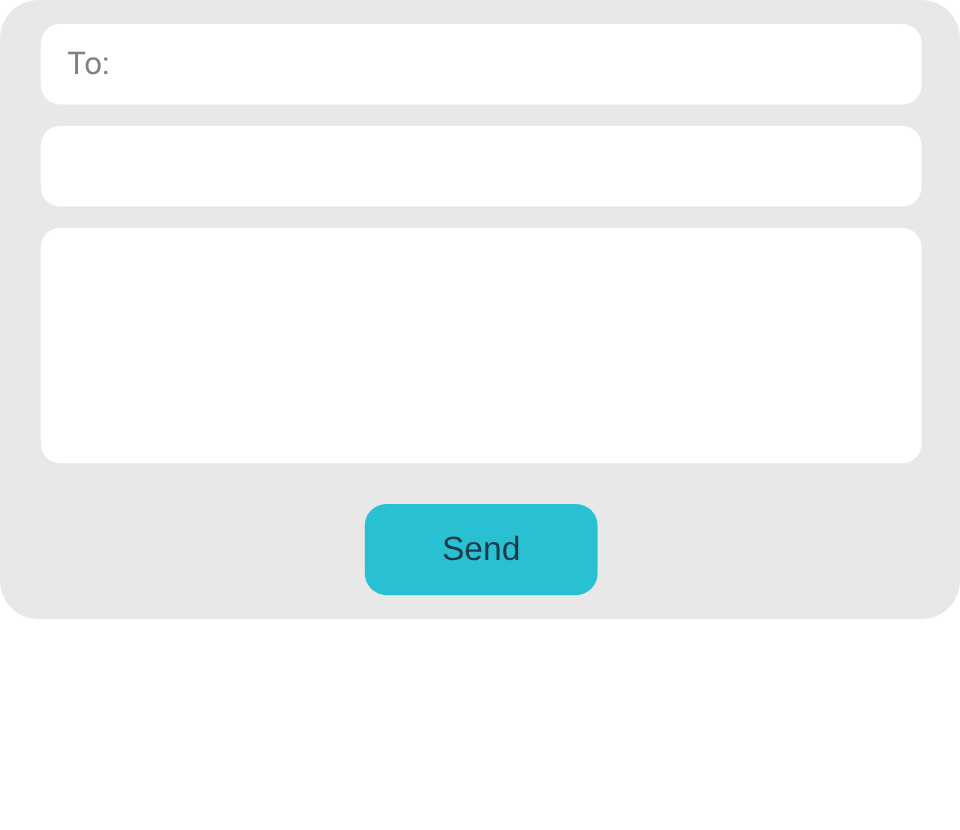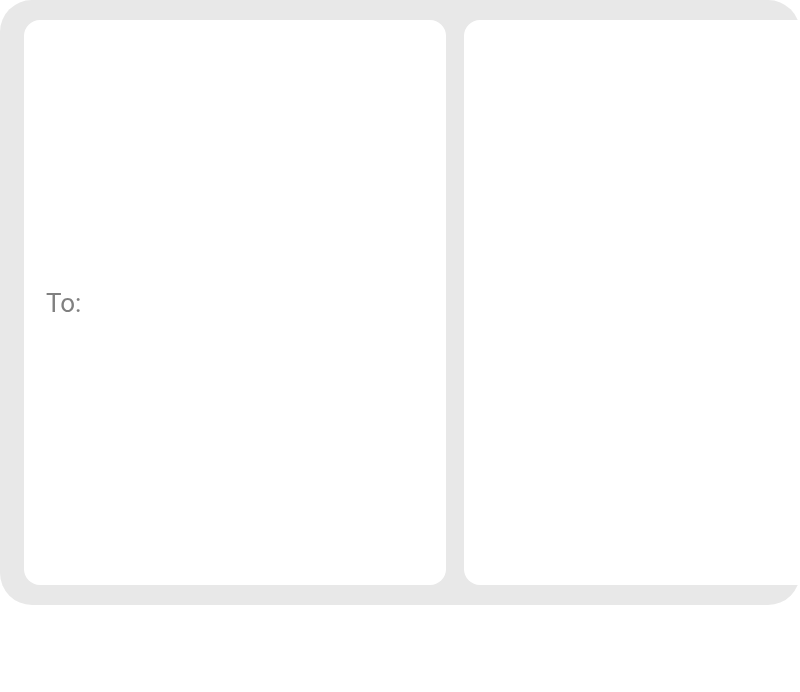--- a/index.html
+++ b/index.html
@@ -18,10 +18,10 @@
       background: #e8e8e8;
       border-radius: 32px;
       width: 800px;
-      height: 605px;
-      padding: 20px 32px 20px 24px;
+      height: 516px;
+      padding: 20px 32px 20px 34px;
       display: flex;
-      flex-direction: row;
+      flex-direction: column;
       gap: 18px;
     }
     .field-row {

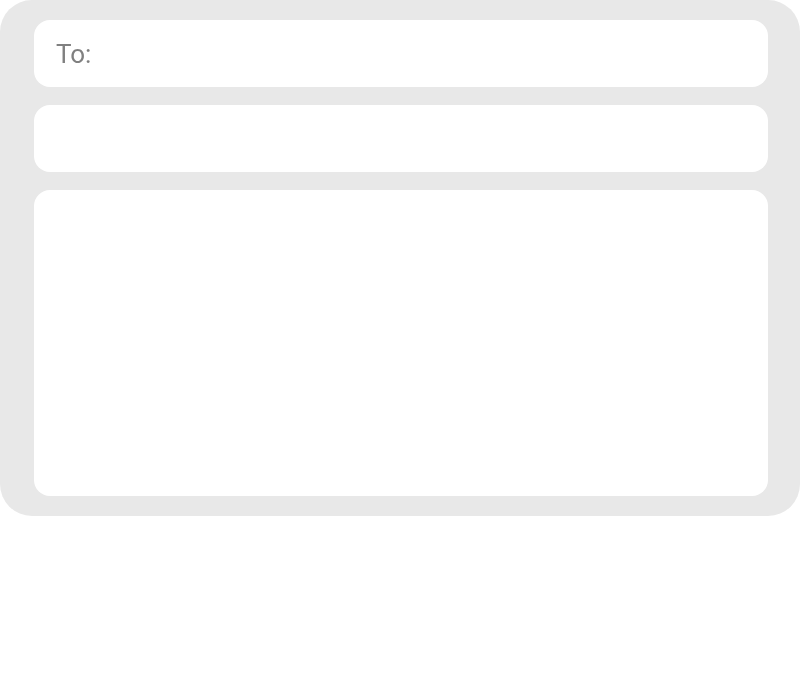--- a/index.html
+++ b/index.html
@@ -92,6 +92,9 @@
   <div class="body-field">
     <textarea class="body-textarea" style=""></textarea>
   </div>
+  <div class="button-row">
+    <button class="send-button">Send</button>
+  </div>
 </div>
 
 </body></html>

